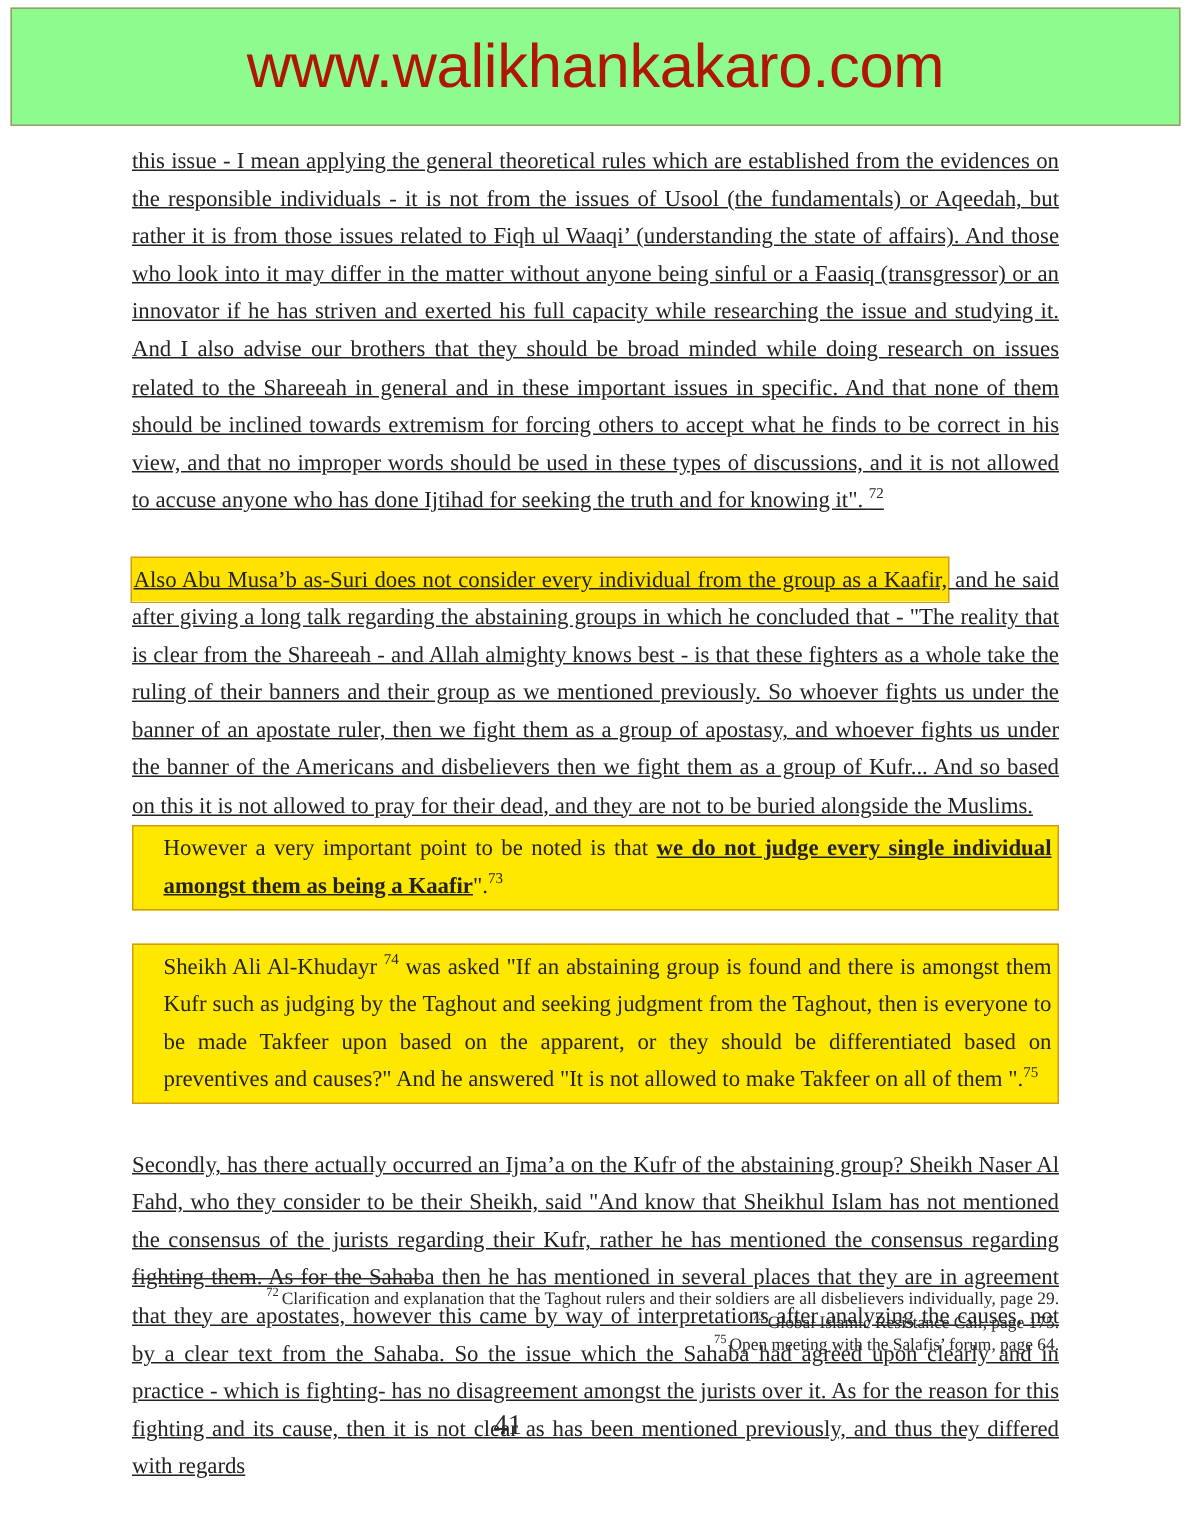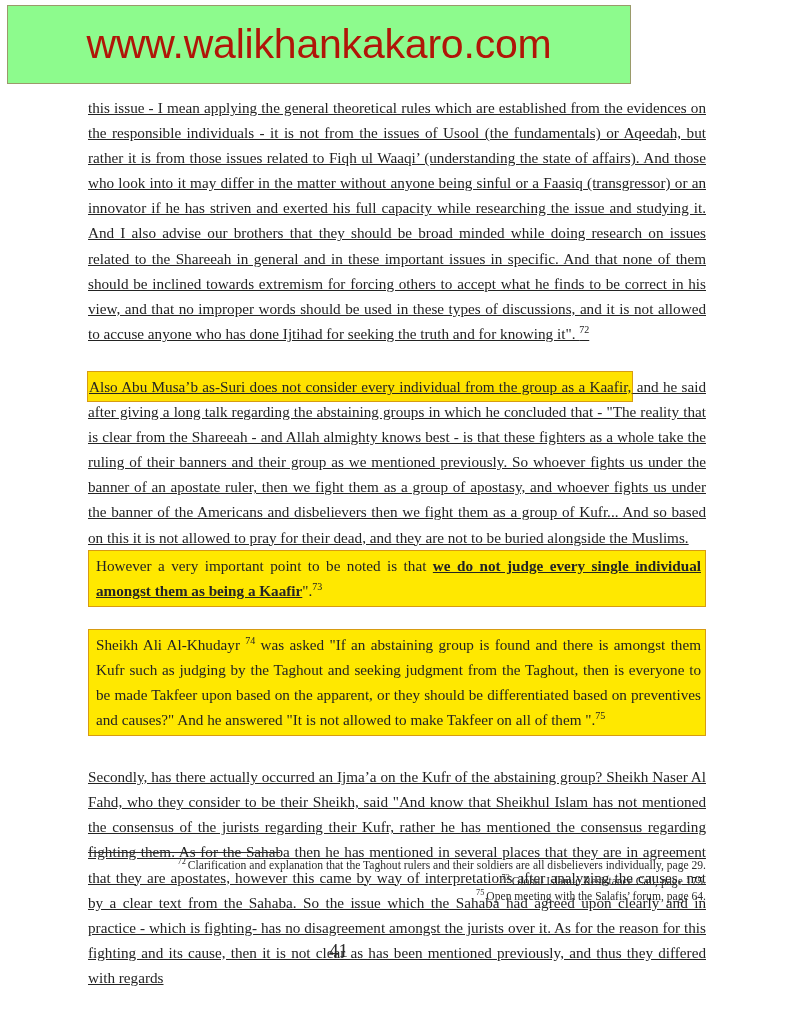--- a/index.html
+++ b/index.html
@@ -22,7 +22,7 @@
     position: absolute;
     left: 7px;
     top: 5px;
-    width: 624px;
+    width: 780px;
     height: 79px;
     background: #8dfb8d;
     border: 1px solid #9a9a6a;

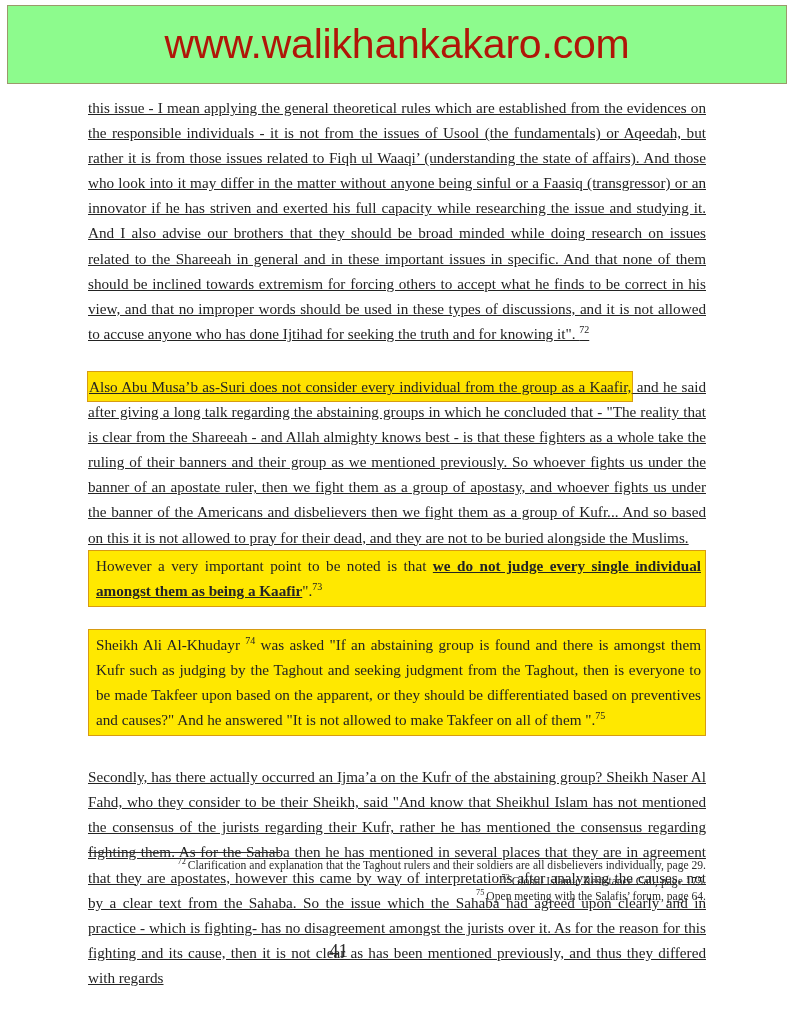--- a/index.html
+++ b/index.html
@@ -72,7 +72,7 @@
     background: #ffe800;
     border: 1px solid #d79b12;
     box-sizing: border-box;
-    padding: 2px 4px 3px 7px;
+    padding: 2px 4px 3px 20px;
     font-size: 15.2px;
     line-height: 25.1px;
     text-align: justify;

